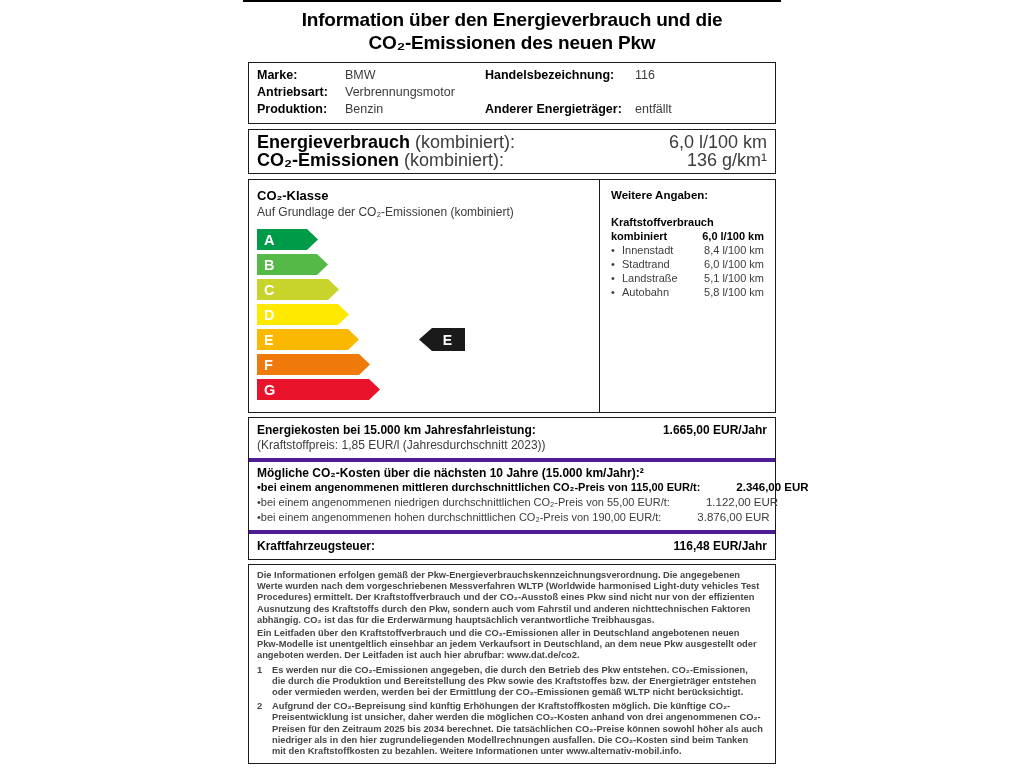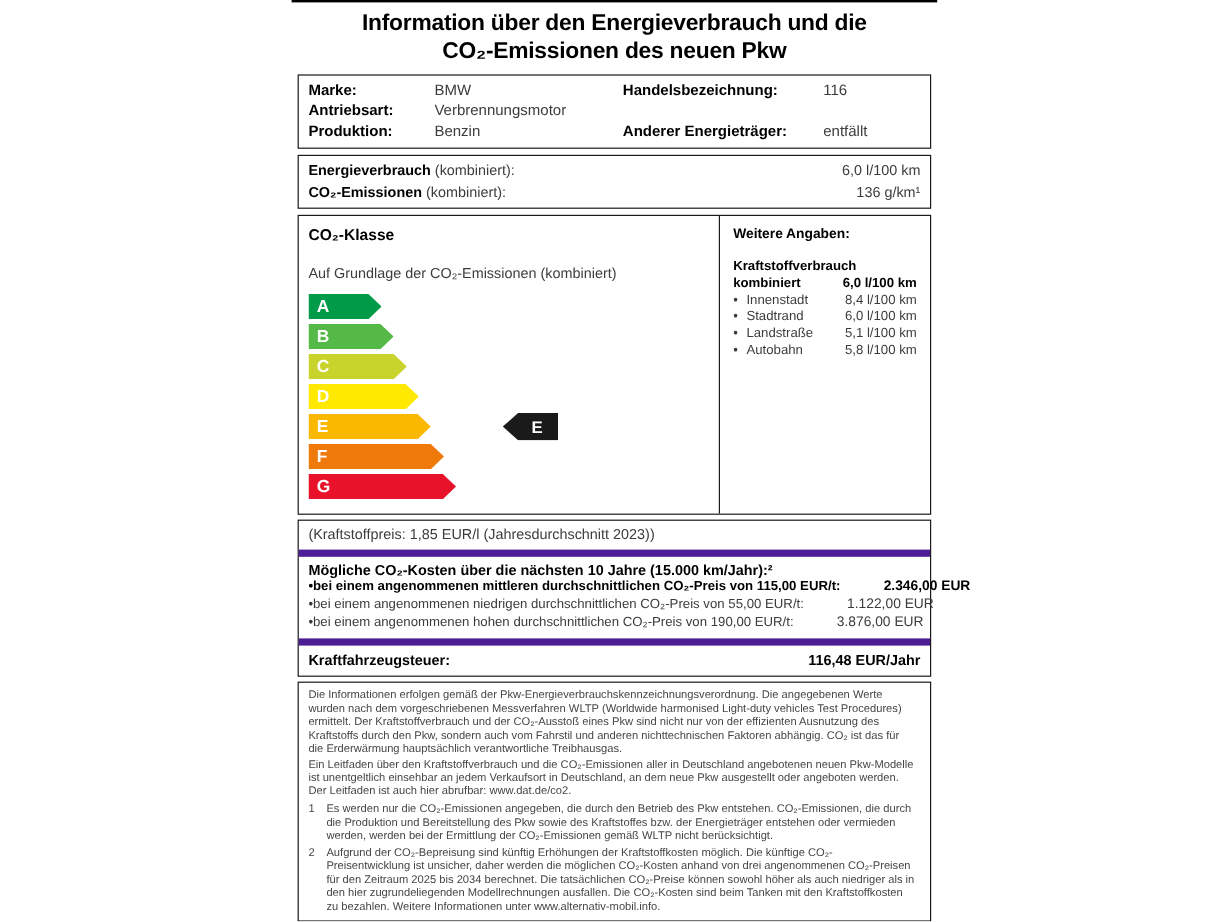--- a/index.html
+++ b/index.html
@@ -15,7 +15,7 @@
 
   
   .vehicle { margin-top:8px; padding:4px 8px 5px 8px; font-size:12.5px; }
-  .vrow { display:grid; grid-template-columns:88px 140px 150px 1fr; line-height:17px;gap:17px; }
+  .vrow { display:grid; grid-template-columns:88px 140px 150px 1fr; line-height:17px; }
   .vlabel { font-weight:bold; color:#000; }
 
   

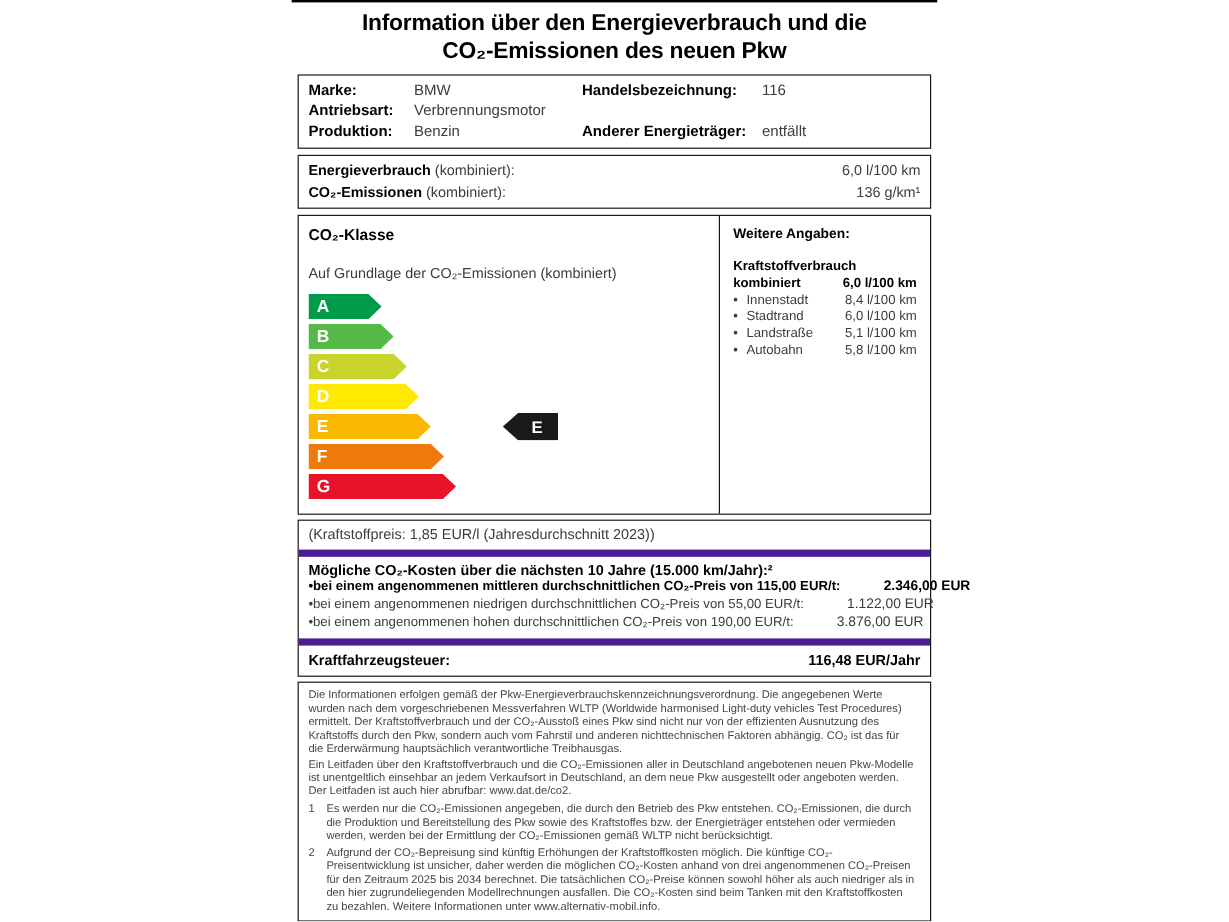--- a/index.html
+++ b/index.html
@@ -19,7 +19,7 @@
   .vlabel { font-weight:bold; color:#000; }
 
   
-  .consumption { margin-top:5px; padding:3px 8px 4px 8px; font-size:12px; }
+  .consumption { margin-top:5px; padding:3px 8px 4px 8px; font-size:18px; }
   .crow { display:flex; justify-content:space-between; line-height:18px; }
   .crow .b { font-weight:bold; color:#000; }
 

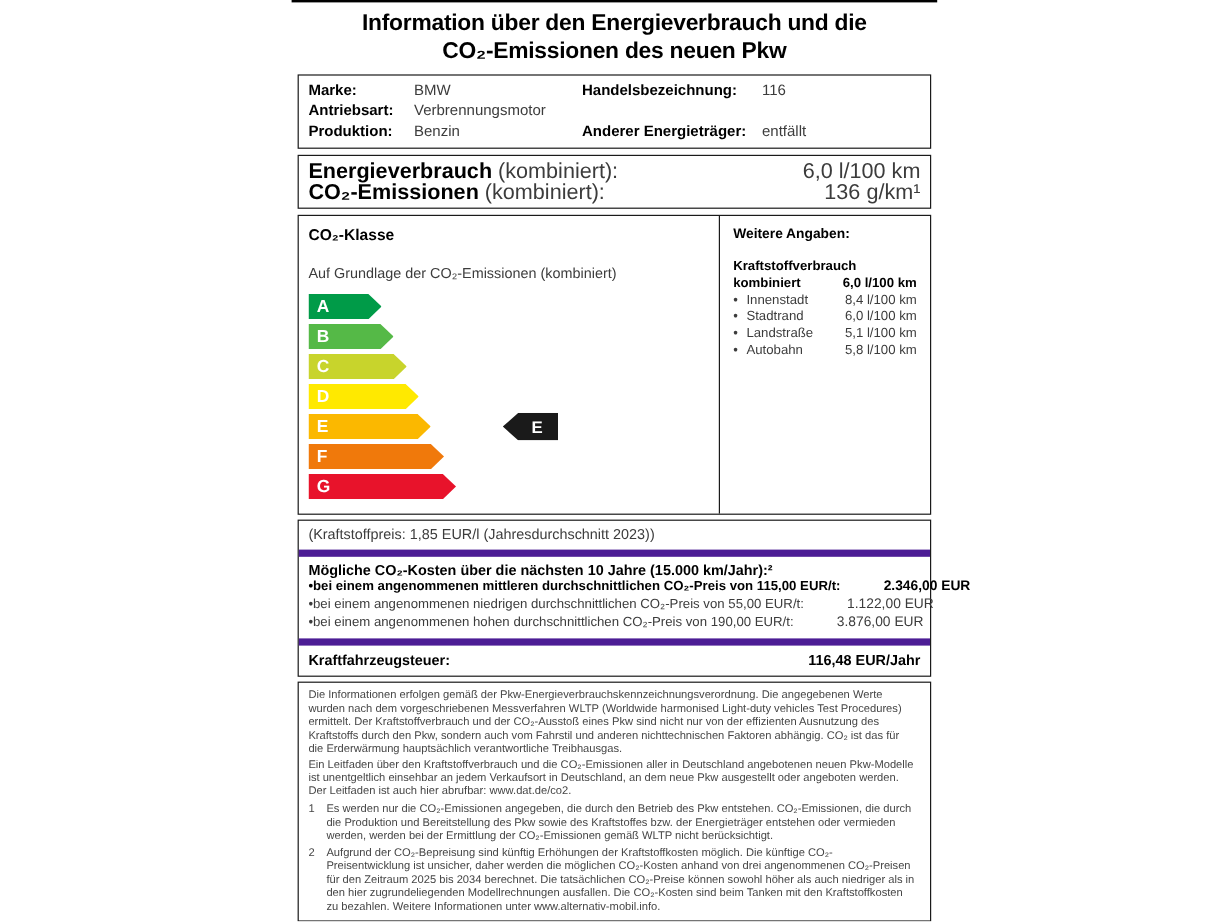--- a/index.html
+++ b/index.html
@@ -27,7 +27,7 @@
   .klasse { margin-top:5px; display:flex; }
   .klasse-left { flex:1; padding:8px 8px 8px 8px; position:relative; }
   .klasse-h { font-size:13px; font-weight:bold; color:#000; line-height:16px; }
-  .klasse-sub { font-size:12px; line-height:15px; margin-top:17px; }
+  .klasse-sub { font-size:12px; line-height:15px; margin-top:1px; }
   .arrows { margin-top:9px; }
   .arrow-row { position:relative; height:21px; margin-bottom:4px; }
   .arrow { height:21px; clip-path:polygon(0 0, calc(100% - 11px) 0, 100% 50%, calc(100% - 11px) 100%, 0 100%); display:flex; align-items:center; }

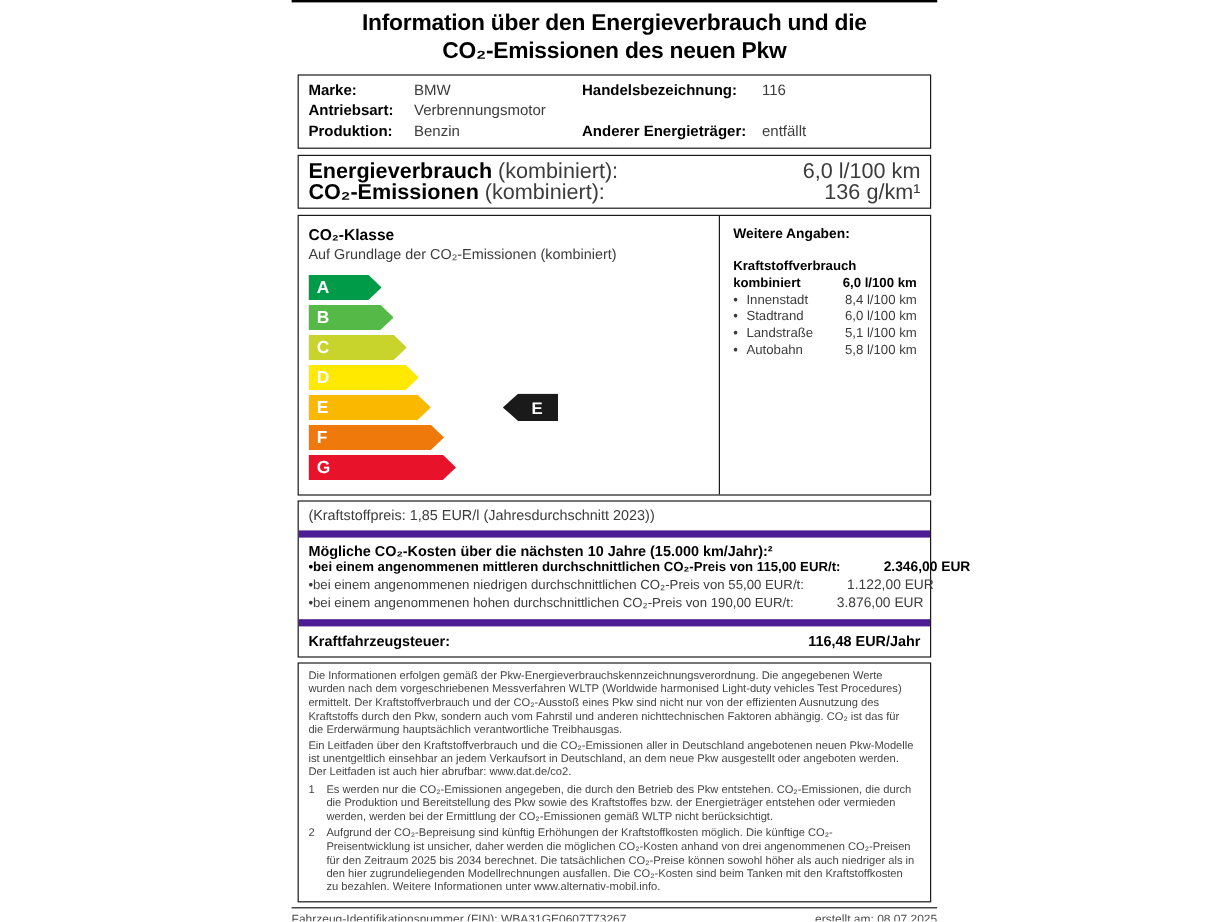--- a/index.html
+++ b/index.html
@@ -185,6 +185,10 @@
 
     <div class="box costs">
       <div class="sec">
+        <div class="cost-row">
+          <span class="b">Energiekosten bei 15.000 km Jahresfahrleistung:</span>
+          <span class="b">1.665,00 EUR/Jahr</span>
+        </div>
         <div class="cost-note">(Kraftstoffpreis: 1,85 EUR/l (Jahresdurchschnitt 2023))</div>
       </div>
       <div class="sec">

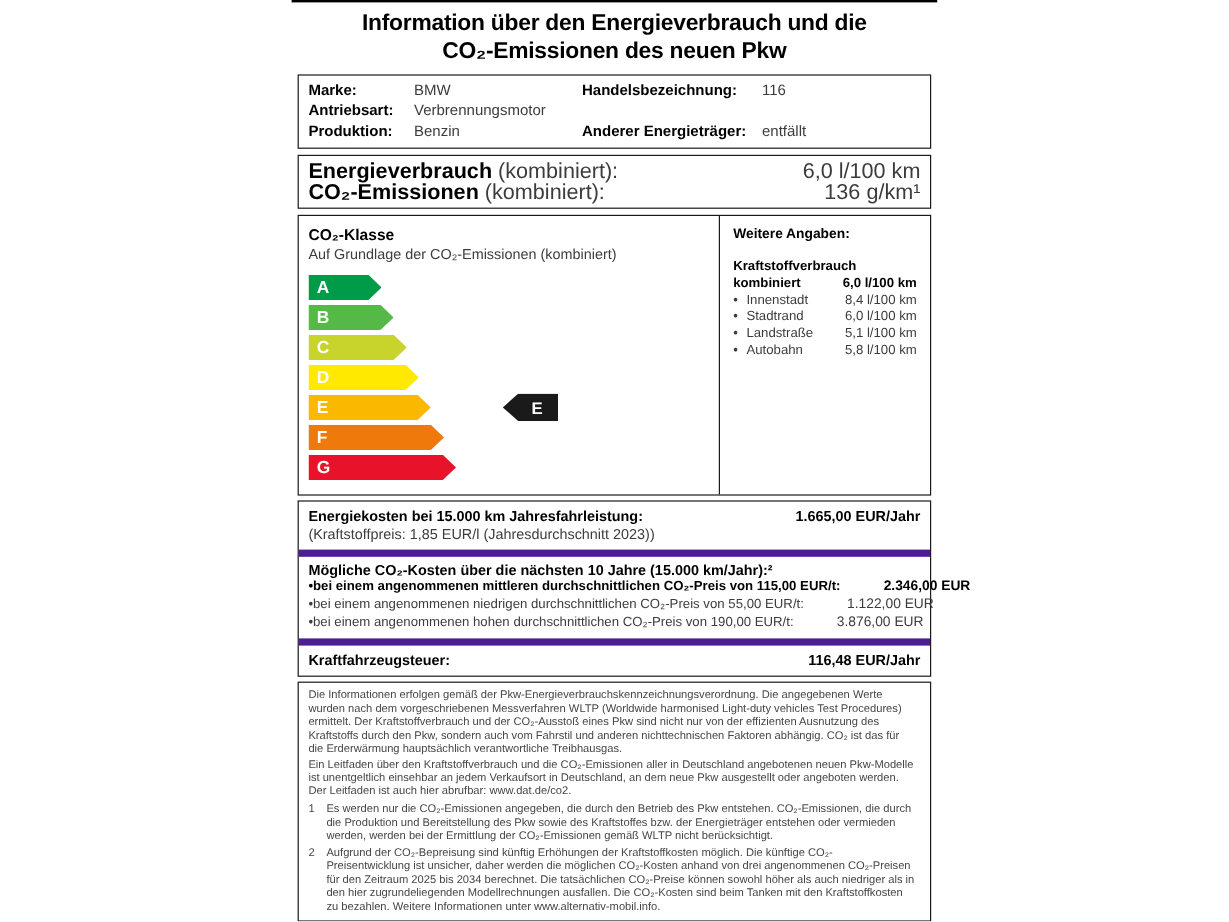--- a/index.html
+++ b/index.html
@@ -45,7 +45,7 @@
   
   .costs { margin-top:4px; font-size:12px; }
   .costs .sec { padding:4px 8px 5px 8px; }
-  .costs .sec + .sec { border-top:6px solid #4c1d95; }
+  .costs .sec + .sec { border-top:4px solid #4c1d95; }
   .cost-row { display:flex; justify-content:space-between; line-height:16px; white-space:nowrap; }
   .cost-row .b, .cost-h { font-weight:bold; color:#000; }
   .cost-note { line-height:15px; }

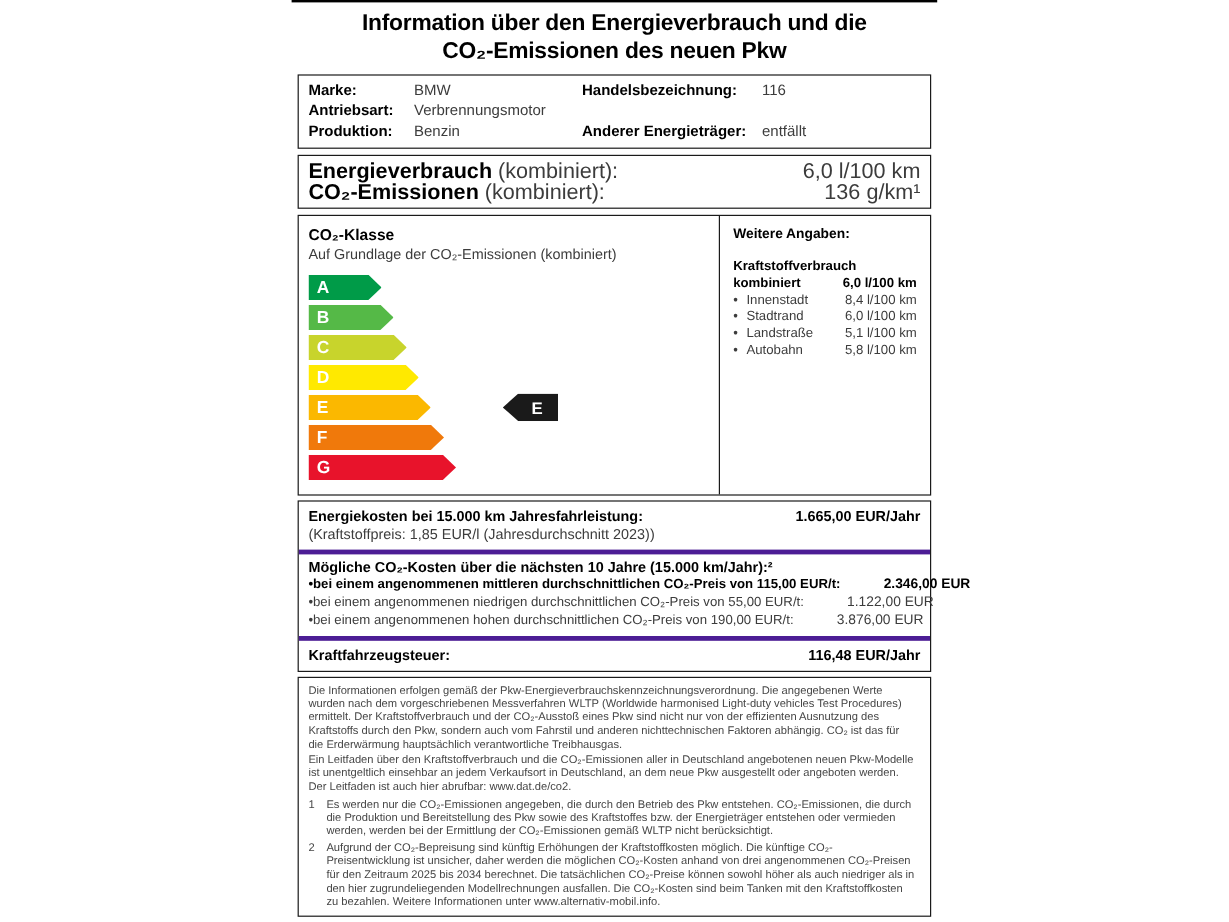--- a/index.html
+++ b/index.html
@@ -56,7 +56,7 @@
   .bullet-row .val { font-size:11.5px;margin-left:36px; }
 
   
-  .fine { margin-top:4px; padding:5px 12px 6px 8px; font-size:9.3px; line-height:11.2px; color:#464646; }
+  .fine { margin-top:4px; padding:5px 12px 6px 8px; font-size:9.3px; line-height:11.2px; color:#464646;font-weight:bold; }
   .fine p { margin-bottom:2px; }
   .fnote { display:grid; grid-template-columns:15px 1fr; margin-top:3px; }
 

